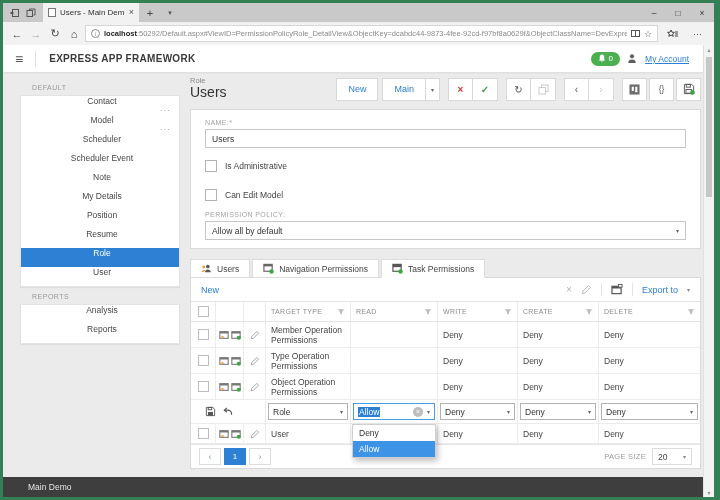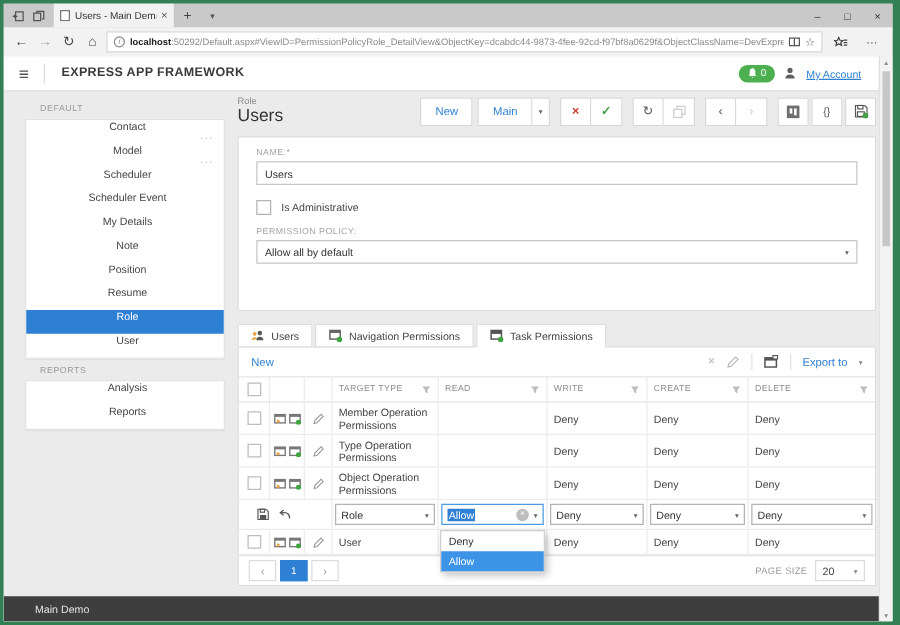--- a/index.html
+++ b/index.html
@@ -231,10 +231,10 @@
             <span>Scheduler Event</span>
           </div>
         <div class="nav-item">
+            <span>Note</span>
+          </div>
+        <div class="nav-item">
             <span>My Details</span>
-          </div>
-        <div class="nav-item">
-            <span>Note</span>
           </div>
         <div class="nav-item">
             <span>Position</span>

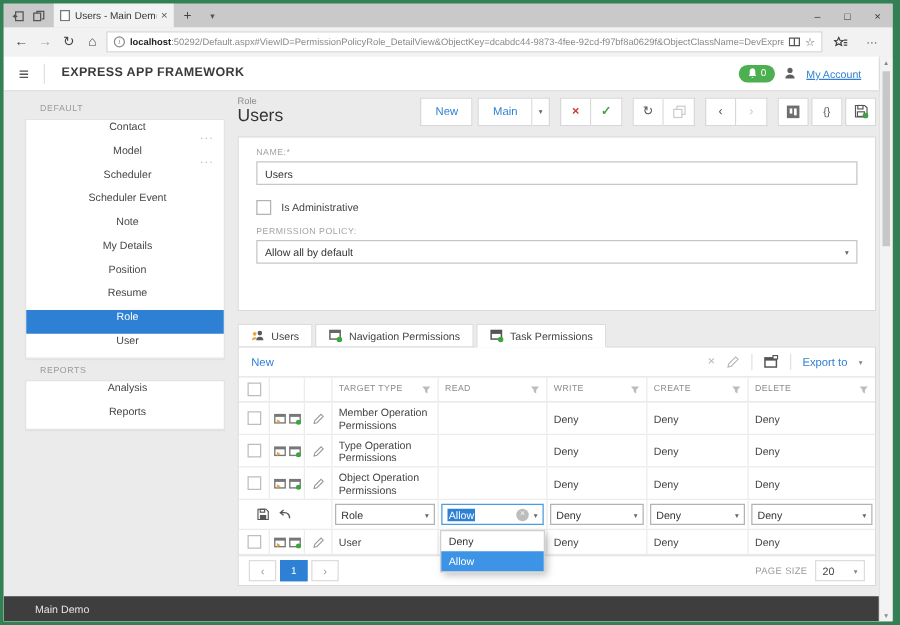--- a/index.html
+++ b/index.html
@@ -315,6 +315,10 @@
           <span class="cb"></span>
           <span class="cbl">Is Administrative</span>
         </div>
+        <div class="cbrow" style="margin-top:15px;">
+          <span class="cb"></span>
+          <span class="cbl">Can Edit Model</span>
+        </div>
         <div class="flabel" style="margin-top:9px;">PERMISSION POLICY:</div>
         <div class="selectbox">
           <span>Allow all by default</span>

